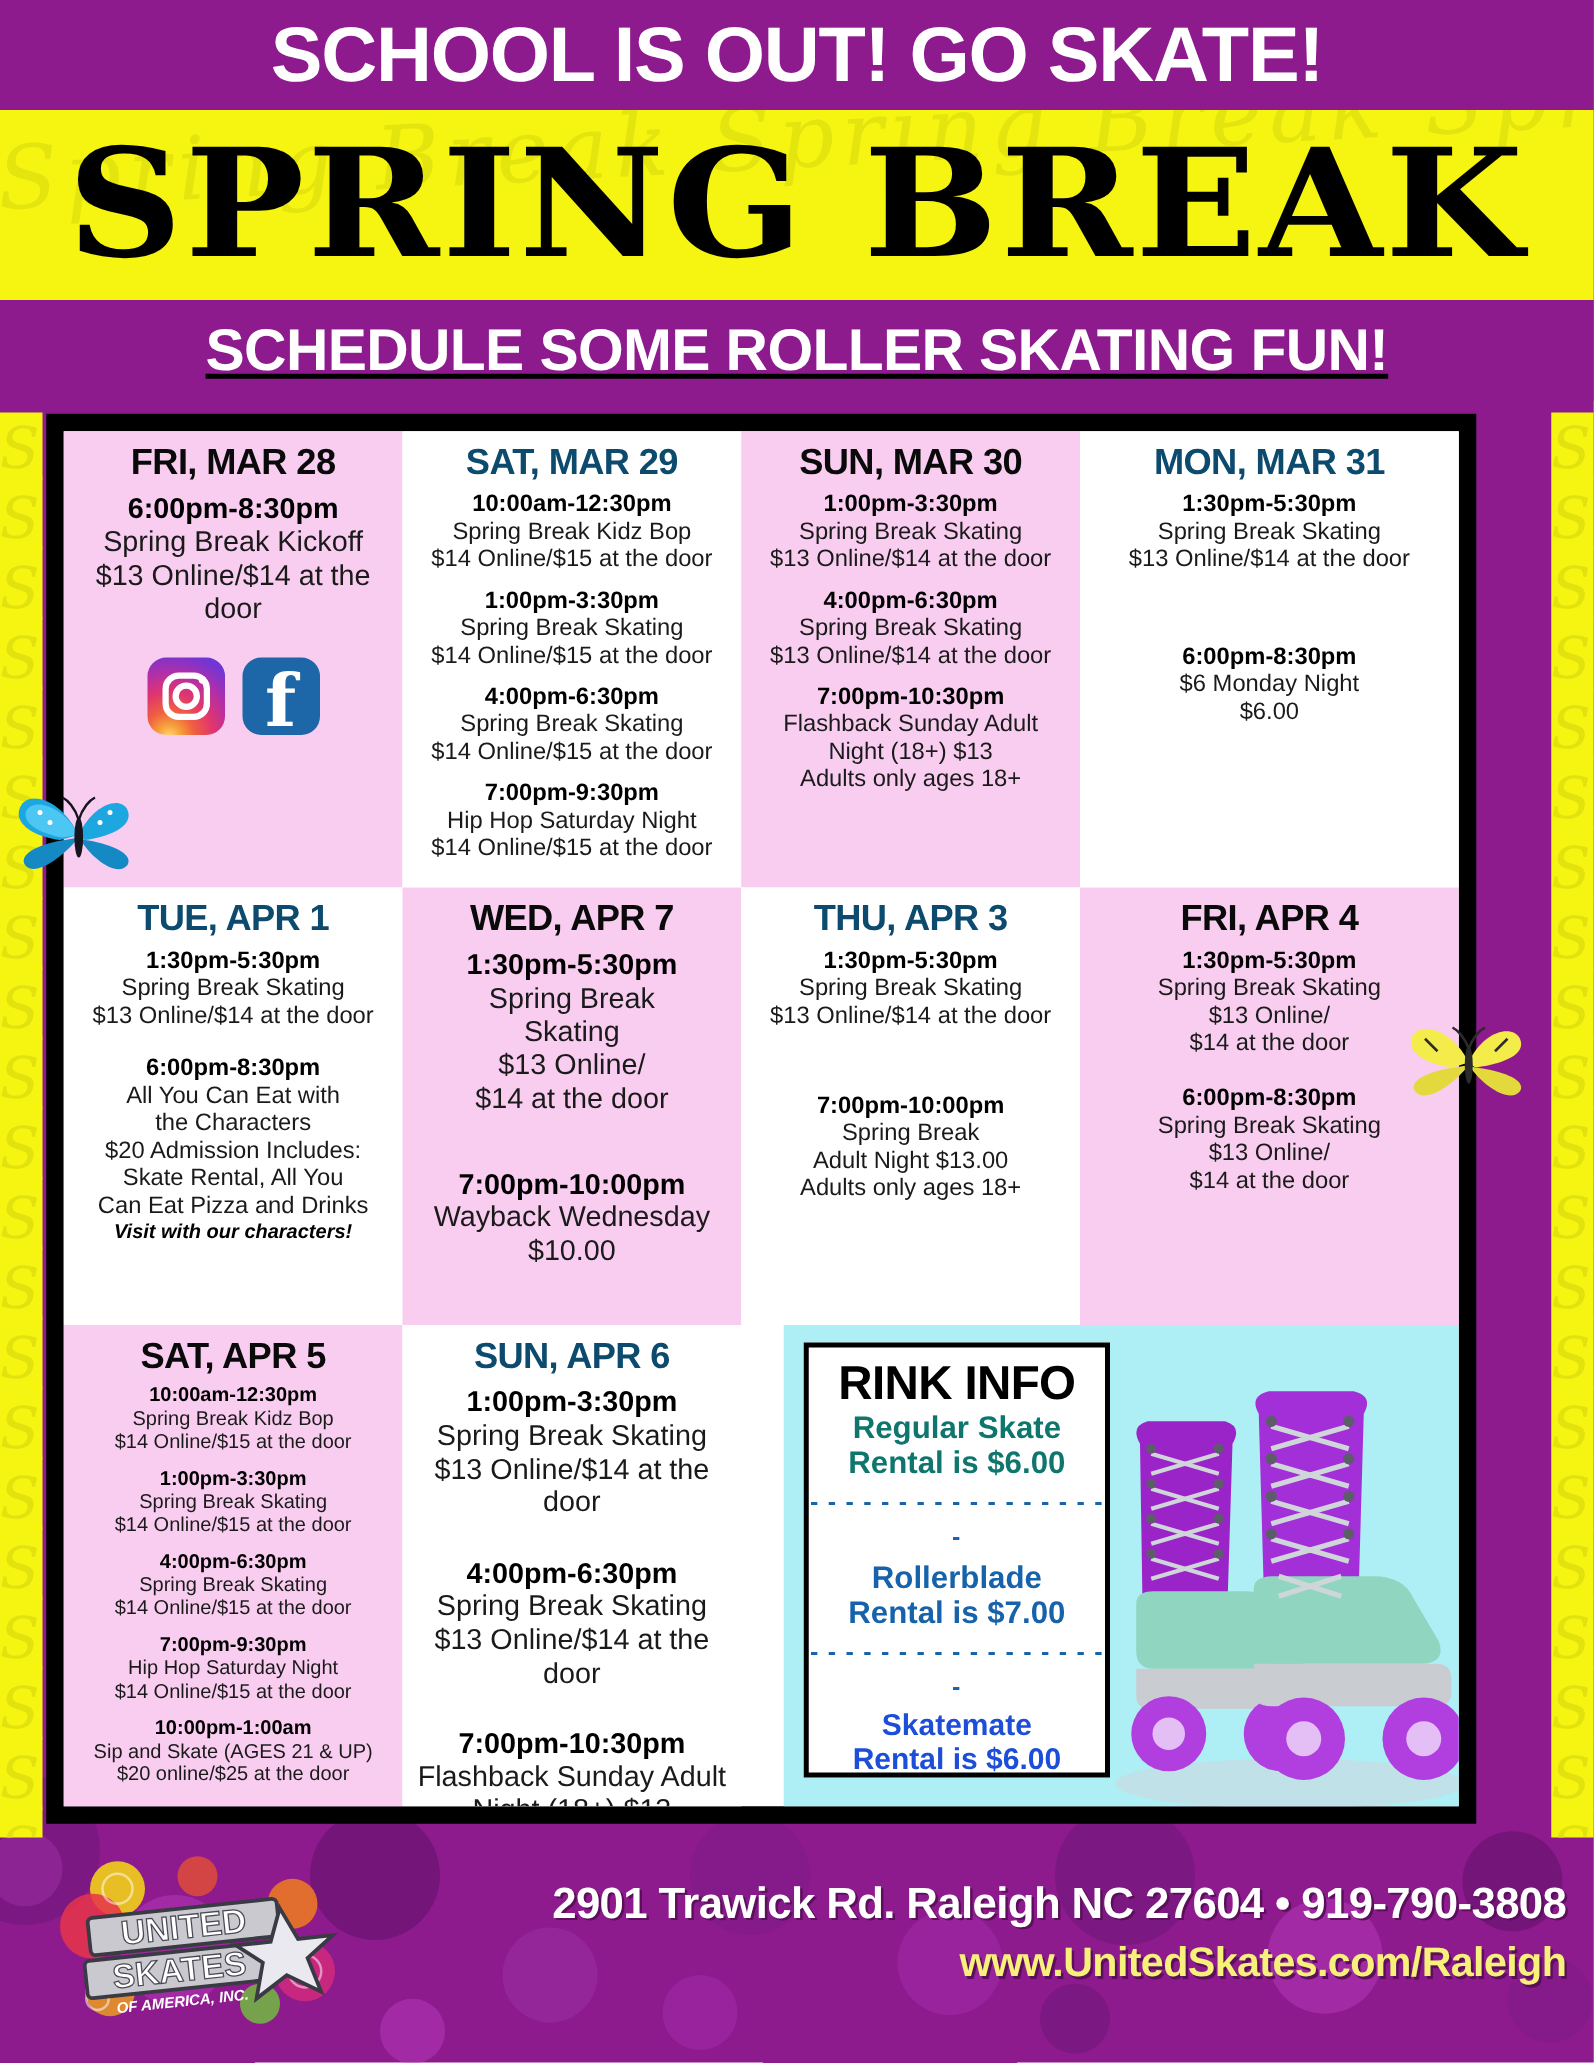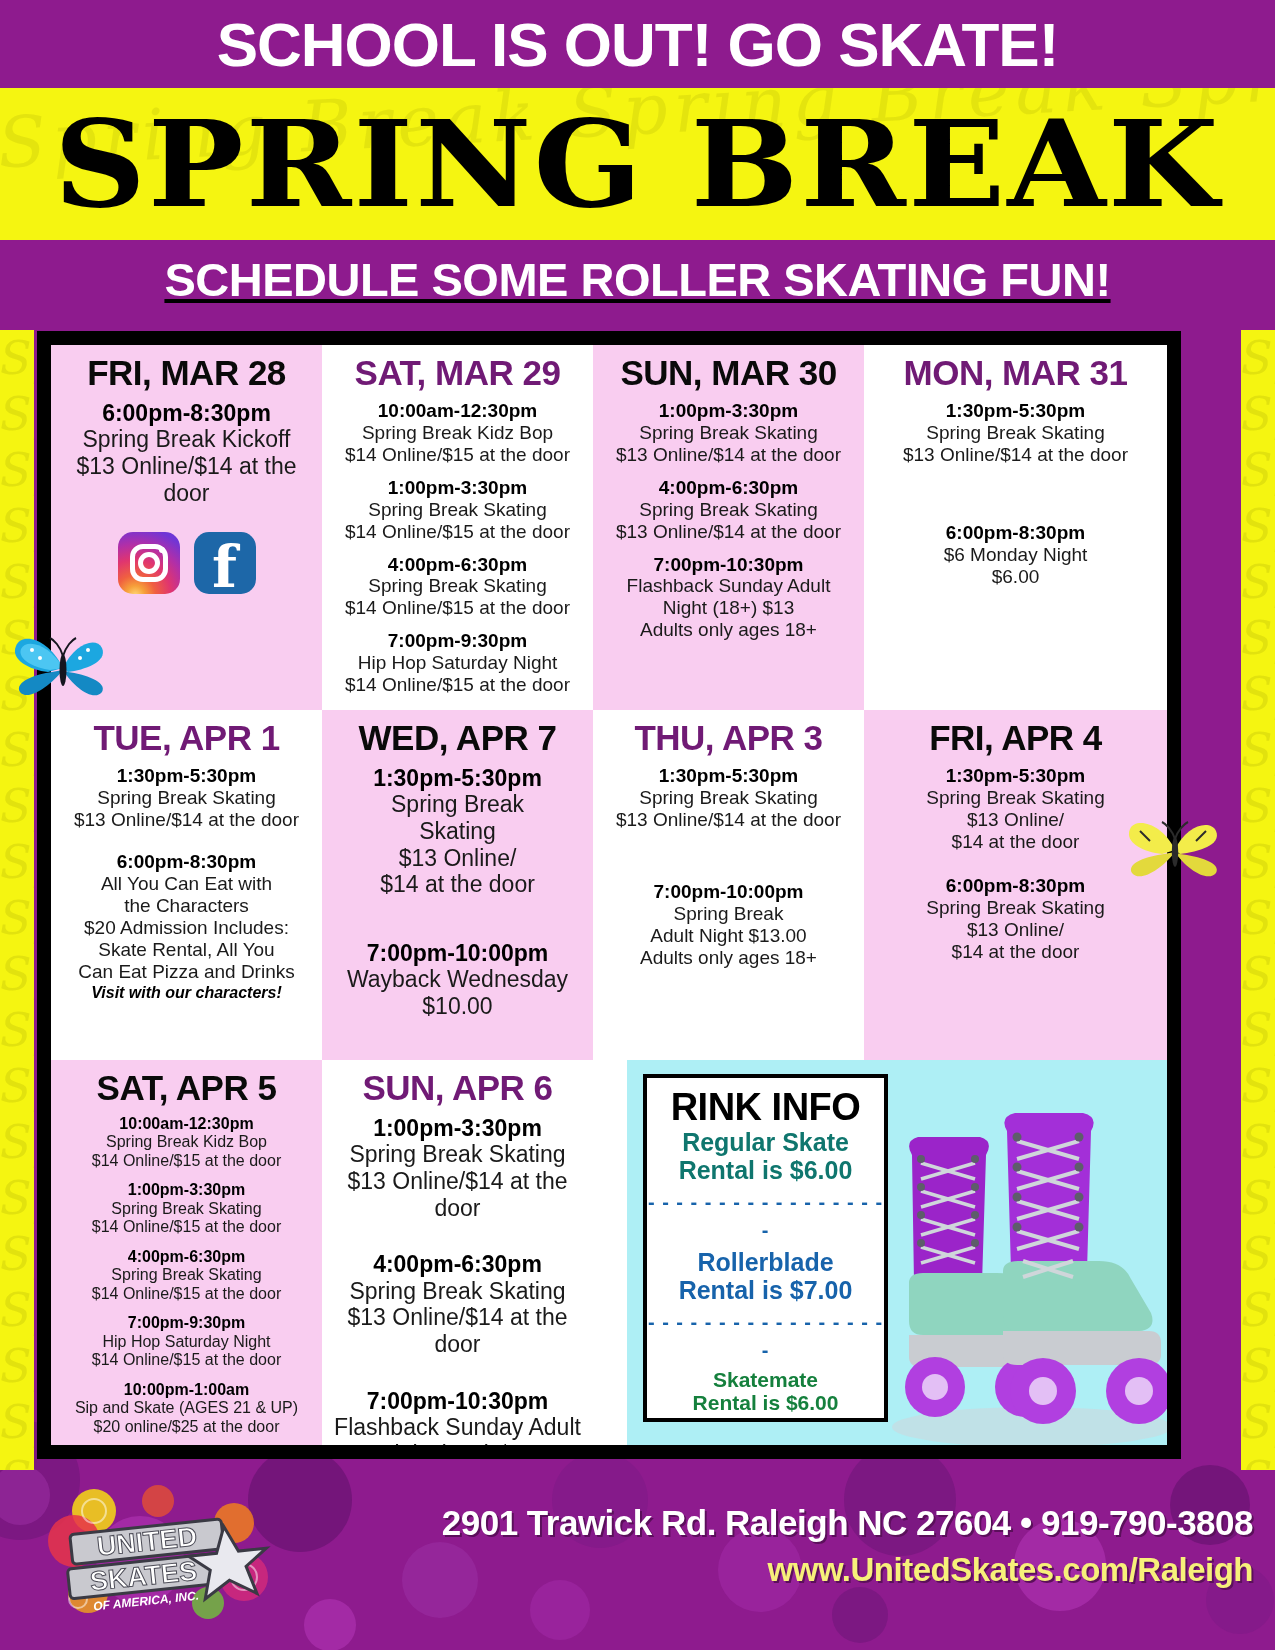--- a/index.html
+++ b/index.html
@@ -127,7 +127,7 @@
 
   .day-title {
     font-weight: 900;
-    font-size: 35px;
+    font-size: 29px;
     line-height: 1.05;
     letter-spacing: -0.5px;
     margin-bottom: 8px;

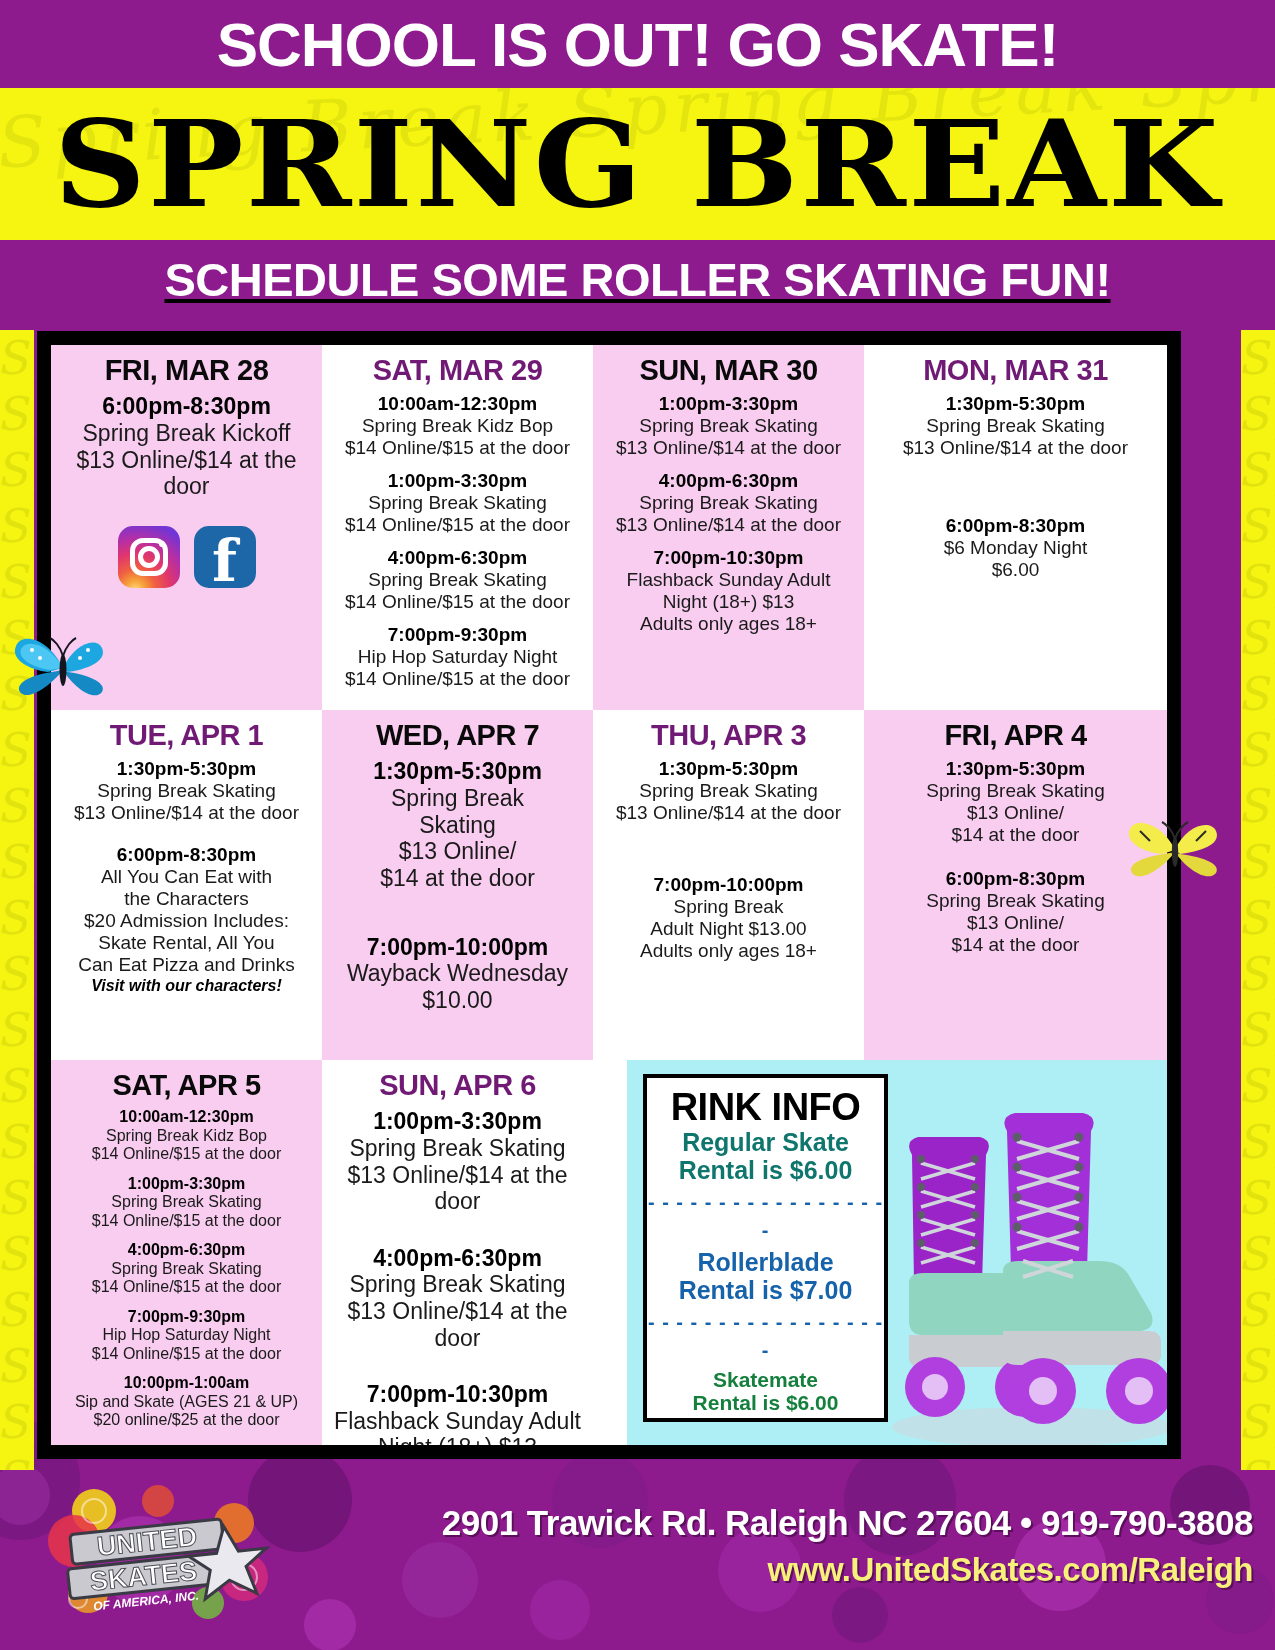--- a/index.html
+++ b/index.html
@@ -134,7 +134,7 @@
     white-space: nowrap;
   }
   .day-title.black { color: #0a0a0a; }
-  .day-title.purple { color: #701a75; }
+  .day-title.purple { color: #0c4a6e; }
 
   .blk { margin-bottom: 11px; }
   .blk:last-child { margin-bottom: 0; }

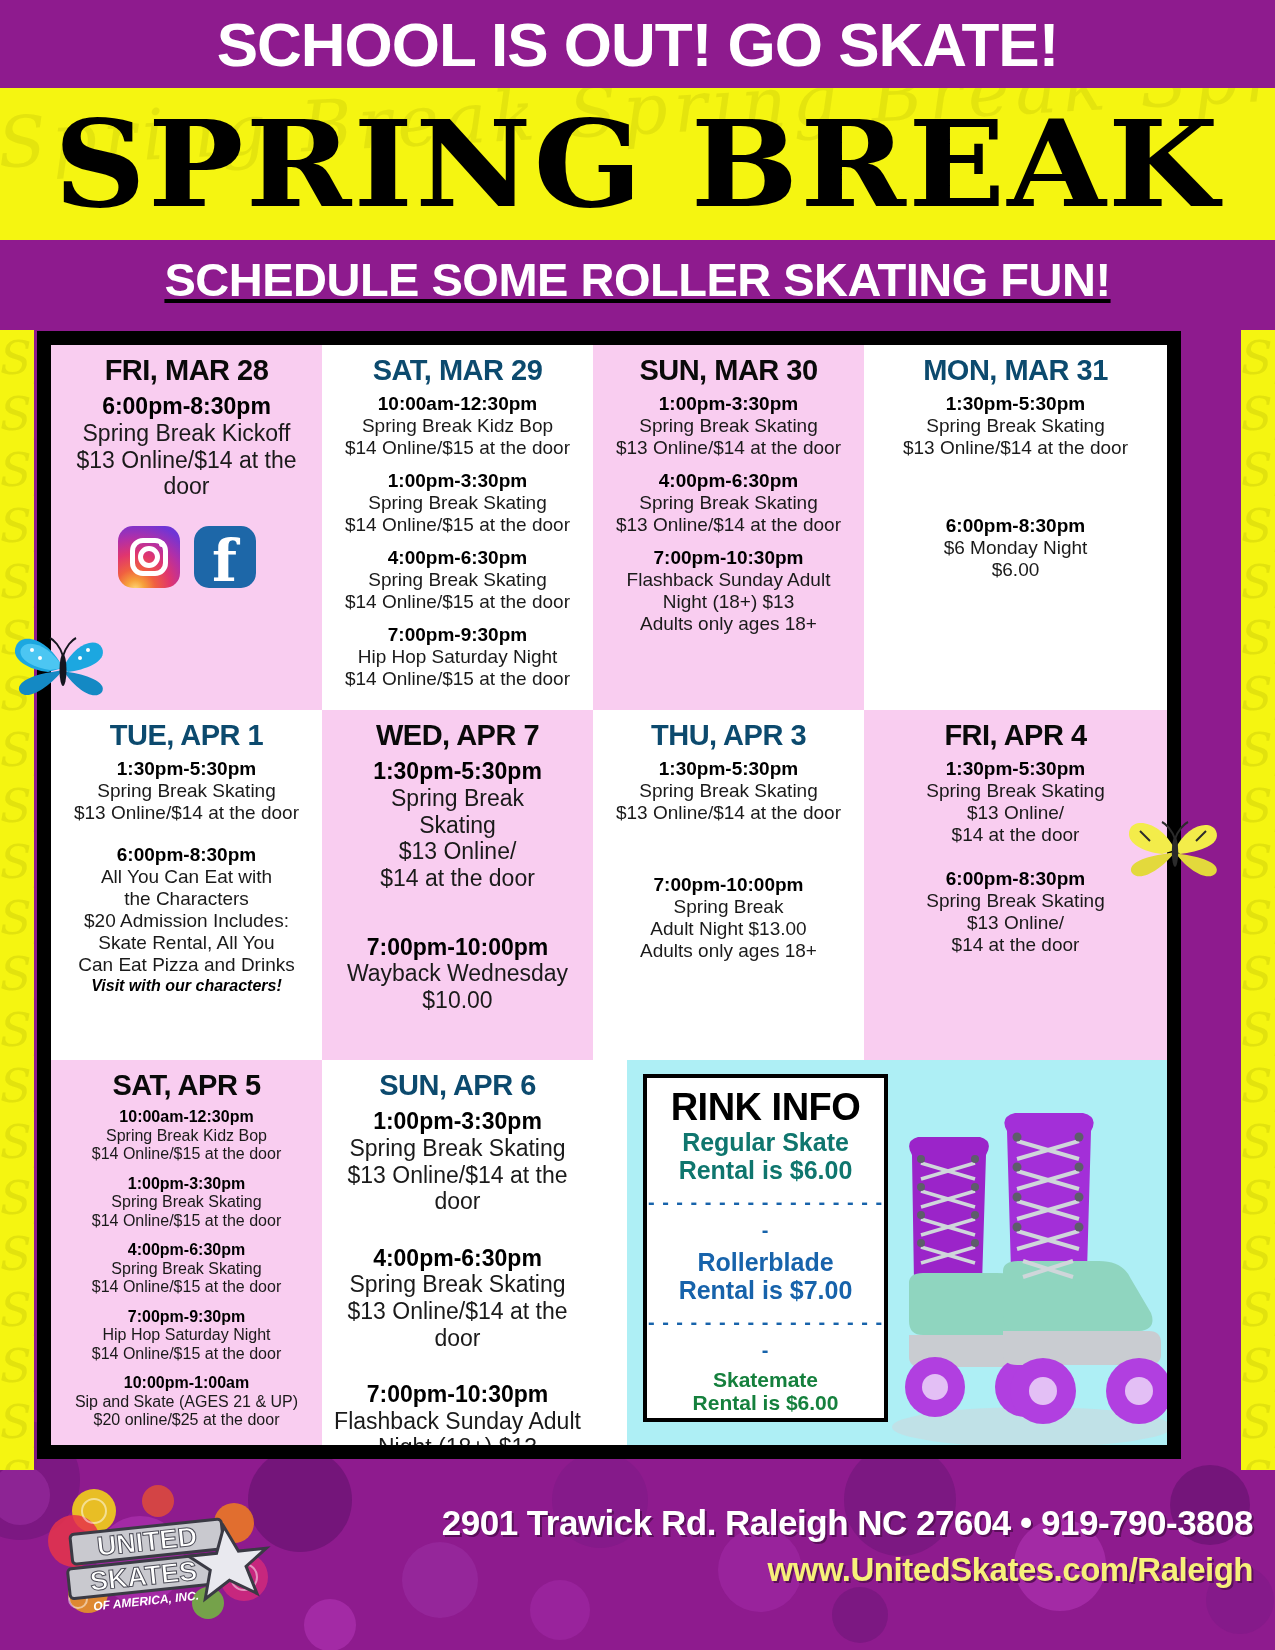--- a/index.html
+++ b/index.html
@@ -197,7 +197,7 @@
   .rink-title { font-size: 38px; font-weight: 900; color: #000; line-height: 1.05; letter-spacing: -0.5px; }
   .rink-l1 { font-size: 25px; font-weight: 700; color: #0f766e; line-height: 1.12; }
   .rink-l2 { font-size: 25px; font-weight: 700; color: #1763ab; line-height: 1.12; }
-  .rink-l3 { font-size: 21px; font-weight: 700; color: #15803d; line-height: 1.12; }
+  .rink-l3 { font-size: 24px; font-weight: 700; color: #1d4ed8; line-height: 1.12; }
   .dash { color: #1763ab; font-size: 20px; font-weight: 700; letter-spacing: 1px; line-height: 1.4; margin: 4px 0; }
 
   

